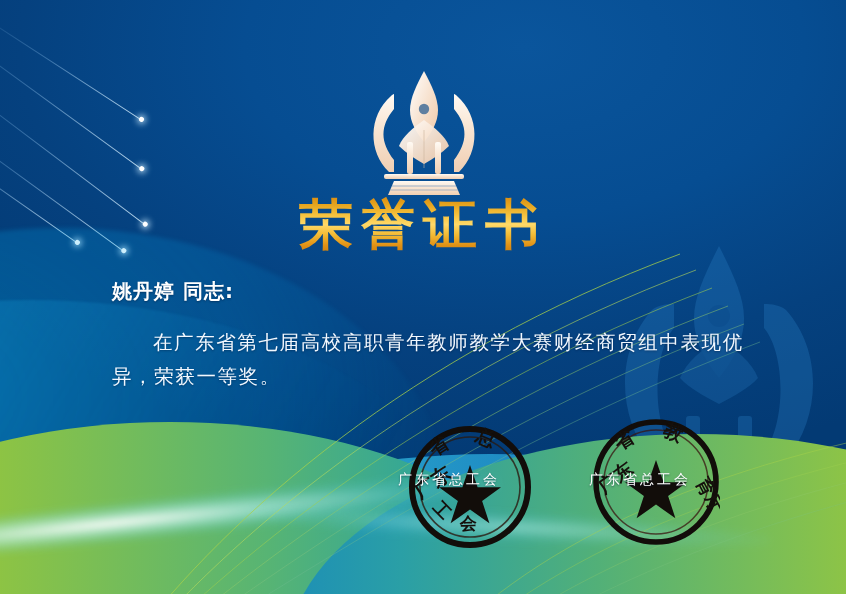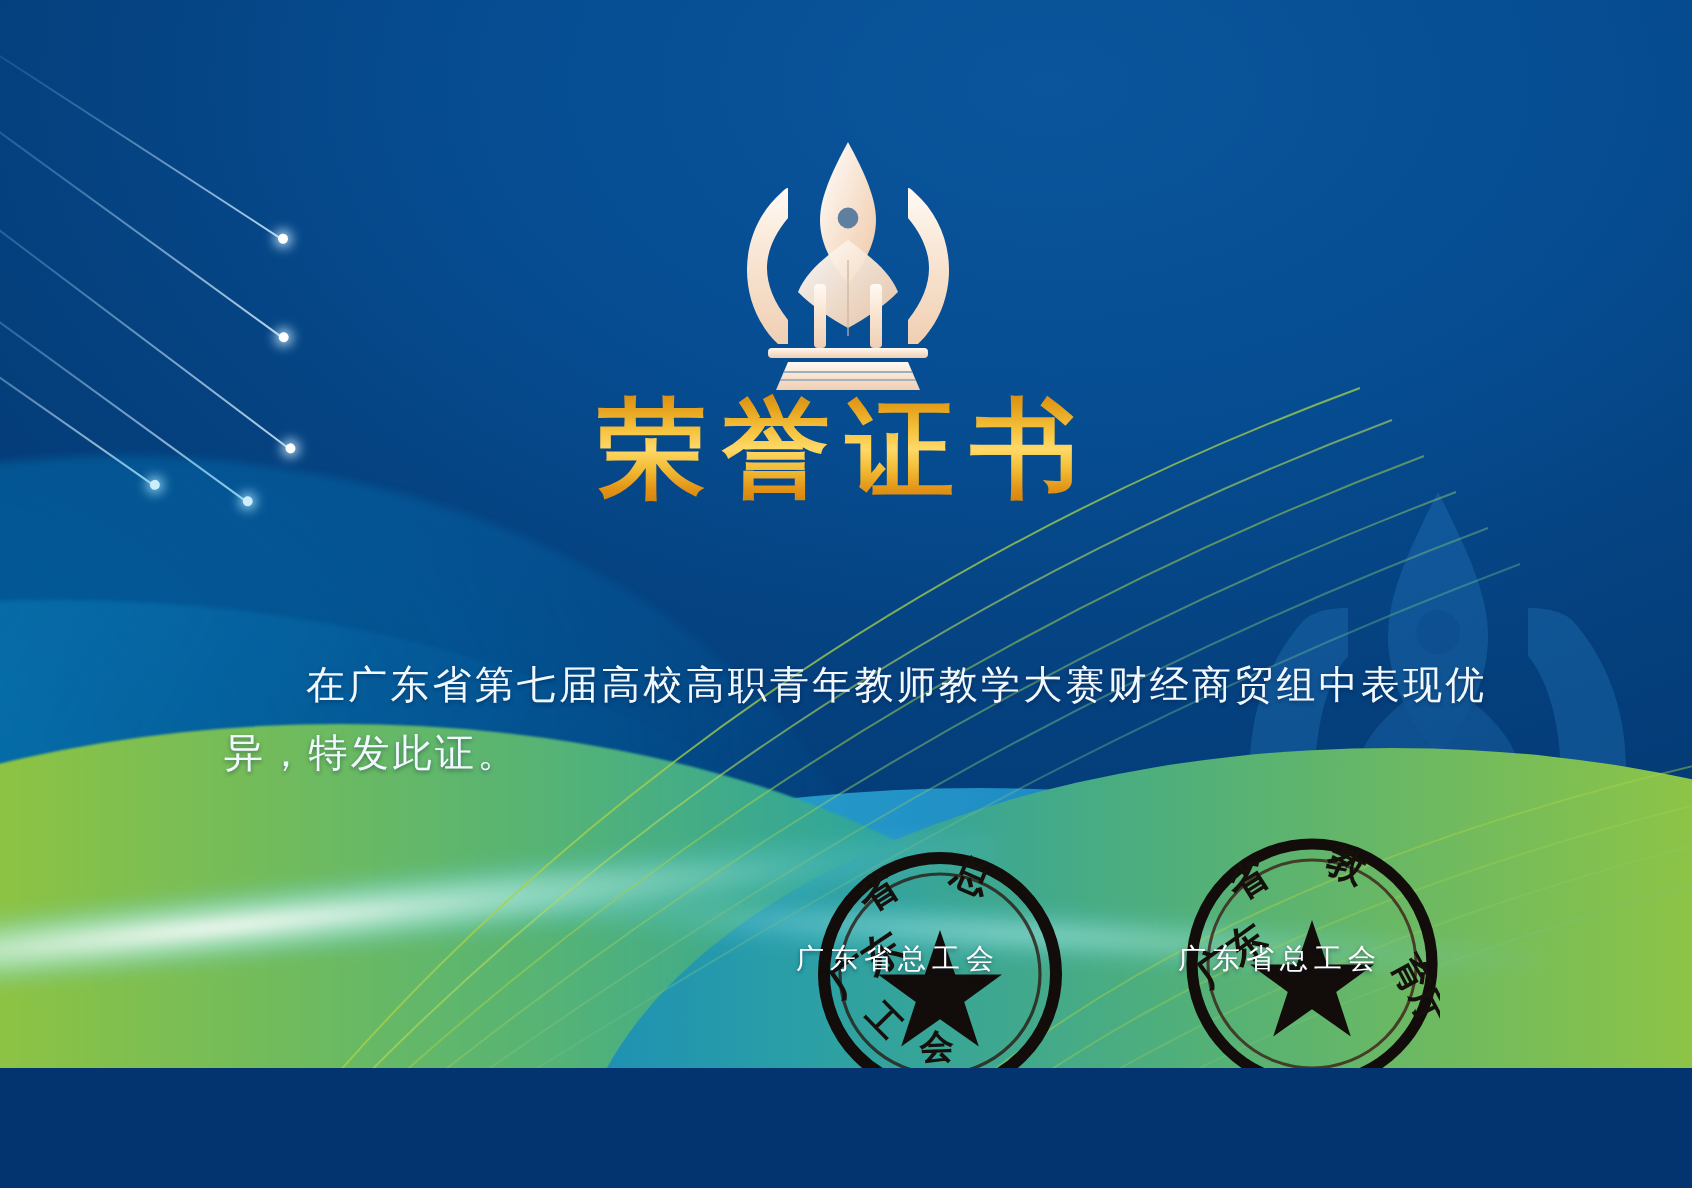--- a/index.html
+++ b/index.html
@@ -9,7 +9,7 @@
     background:#03346f;
   }
   #cert{
-    position:relative;width:846px;height:534px;overflow:hidden;
+    position:relative;width:846px;height:594px;overflow:hidden;
     background:
       radial-gradient(ellipse 700px 420px at 62% 8%, #0a559c 0%, #064d92 40%, #05417f 72%, #033a74 100%),
       linear-gradient(180deg,#063f7c 0%,#05468a 45%,#044a90 70%,#03427f 100%);

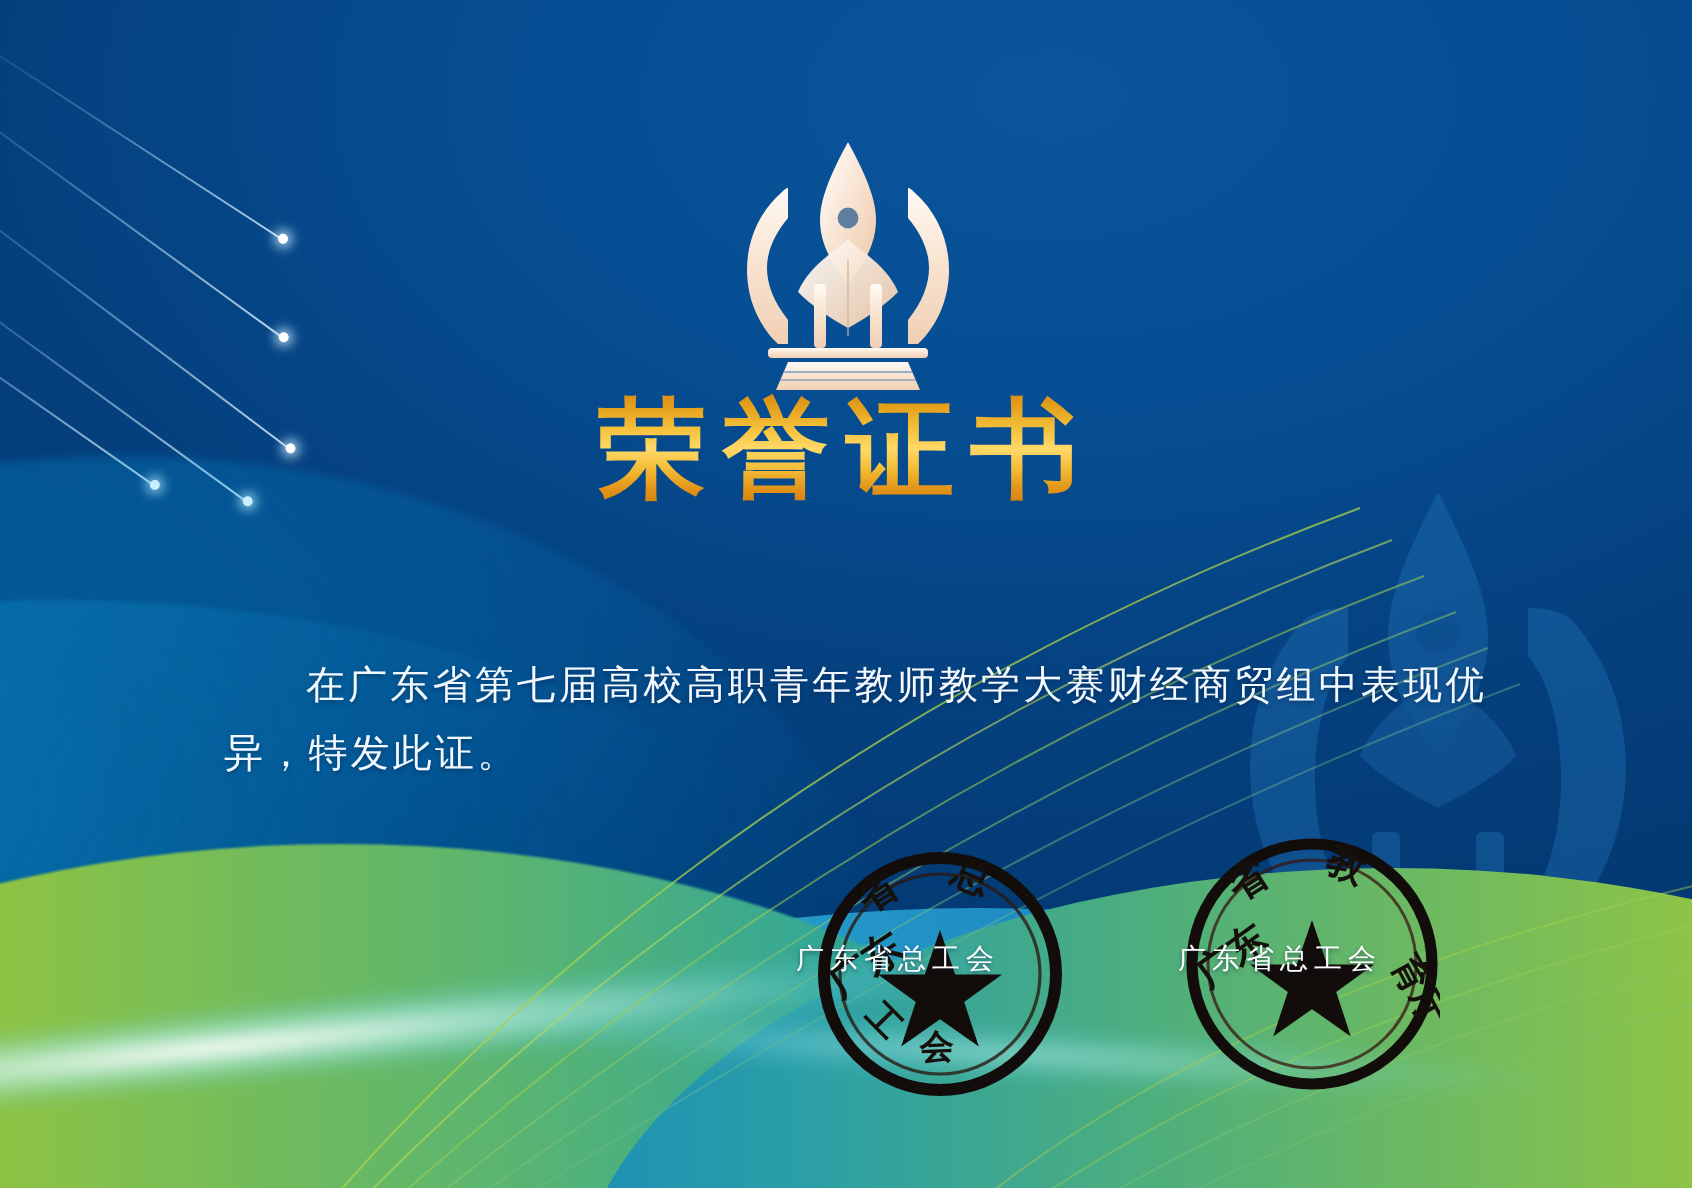--- a/index.html
+++ b/index.html
@@ -253,6 +253,7 @@
 
   <div class="title">荣誉证书</div>
 
+  <div class="recipient">姚丹婷  同志:</div>
 
   <div class="body-text">
     <p class="indent">在广东省第七届高校高职青年教师教学大赛财经商贸组中表现优异，特发此证。</p>

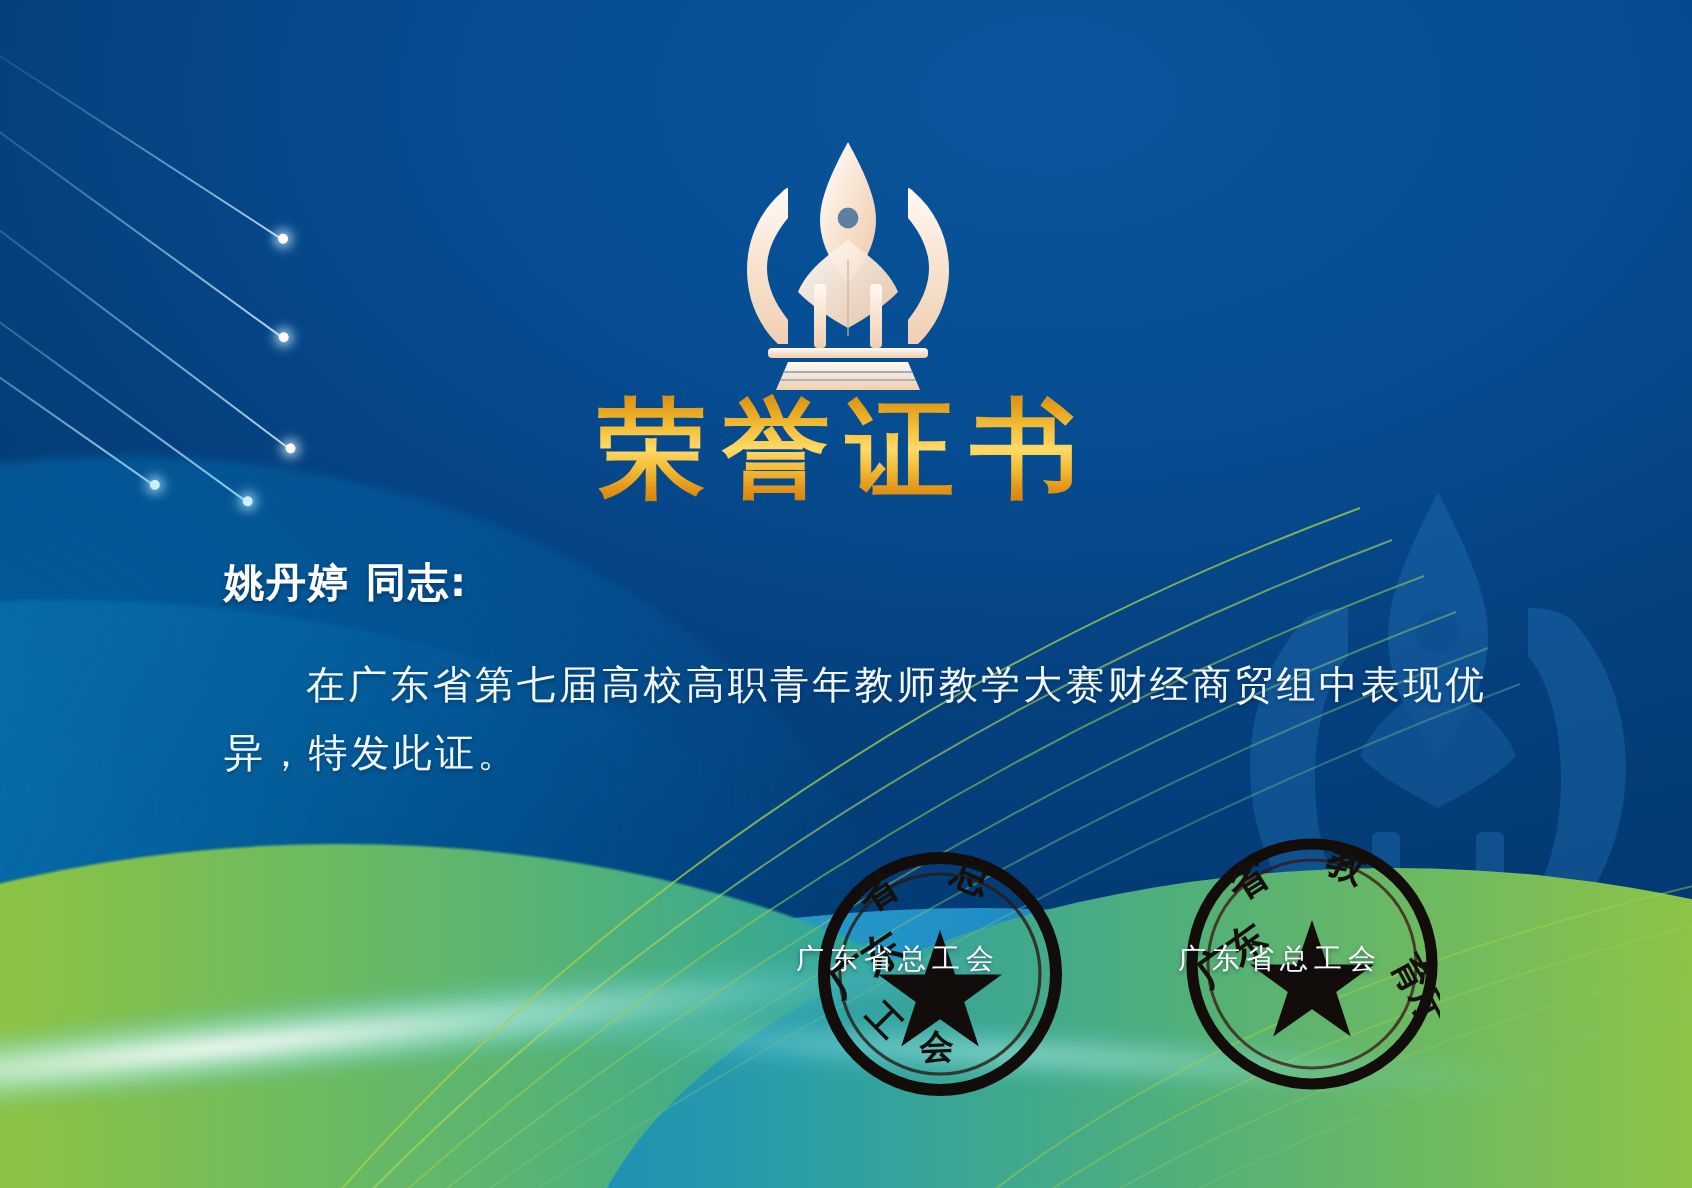--- a/index.html
+++ b/index.html
@@ -256,7 +256,7 @@
   <div class="recipient">姚丹婷  同志:</div>
 
   <div class="body-text">
-    <p class="indent">在广东省第七届高校高职青年教师教学大赛财经商贸组中表现优异，特发此证。</p>
+    <p class="indent">在广东省第七届高校高职青年教师教学大赛财经商贸组中表现优异，荣获一等奖。</p>
   </div>
 
   <div class="seal" id="seal-union">

